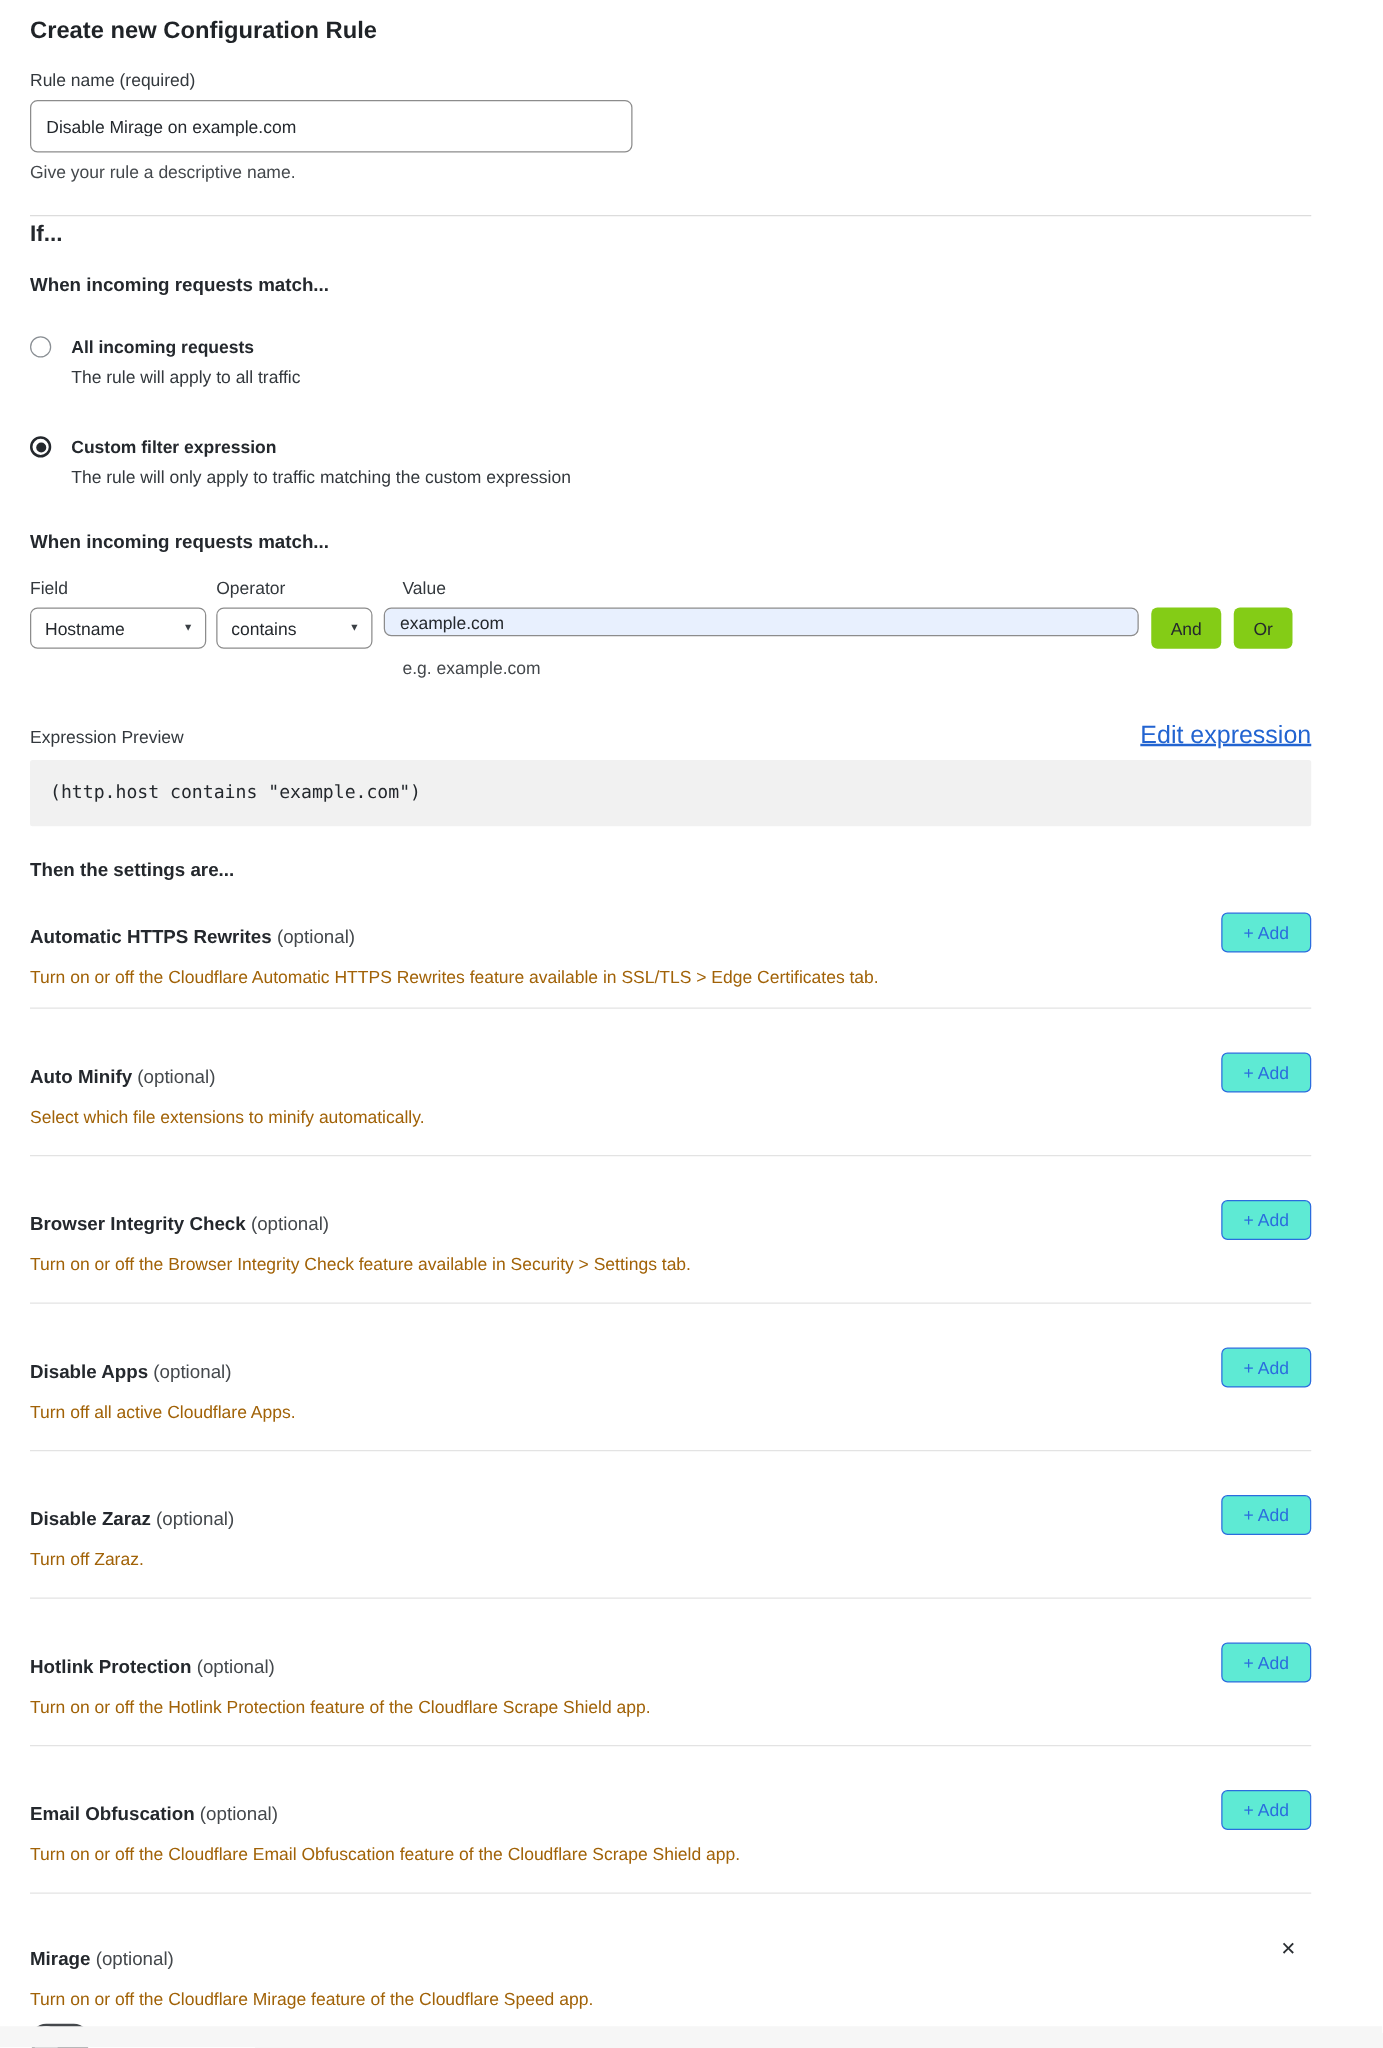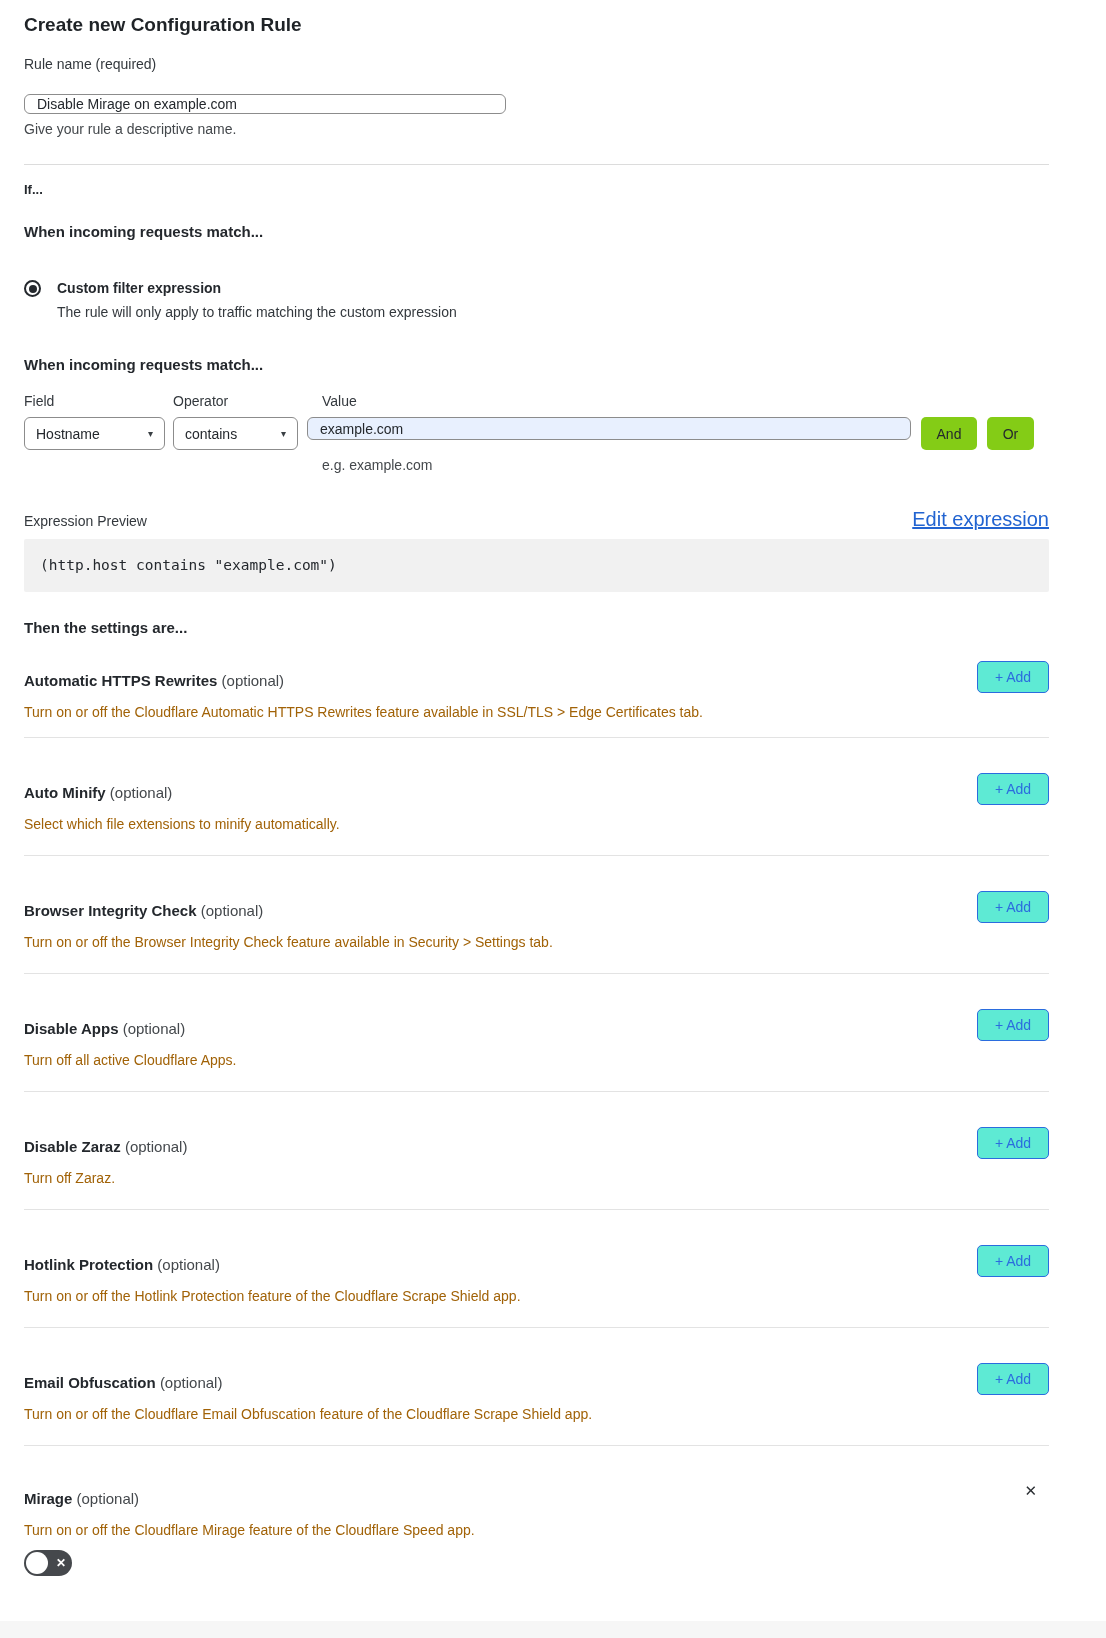--- a/index.html
+++ b/index.html
@@ -17,7 +17,7 @@
 
   .field-label { display: block; margin-top: 20px; font-size: 14px; line-height: 17px; color: #33383d; }
   .text-input {
-    margin-top: 21px; width: 482px; height: 20px;
+    margin-top: 7px; width: 482px; height: 42px;
     border: 1px solid #8c8c8c; border-radius: 6px;
     padding: 0 12px; font-size: 14px; color: #24282d;
     font-family: "Liberation Sans", sans-serif; background: #fff;

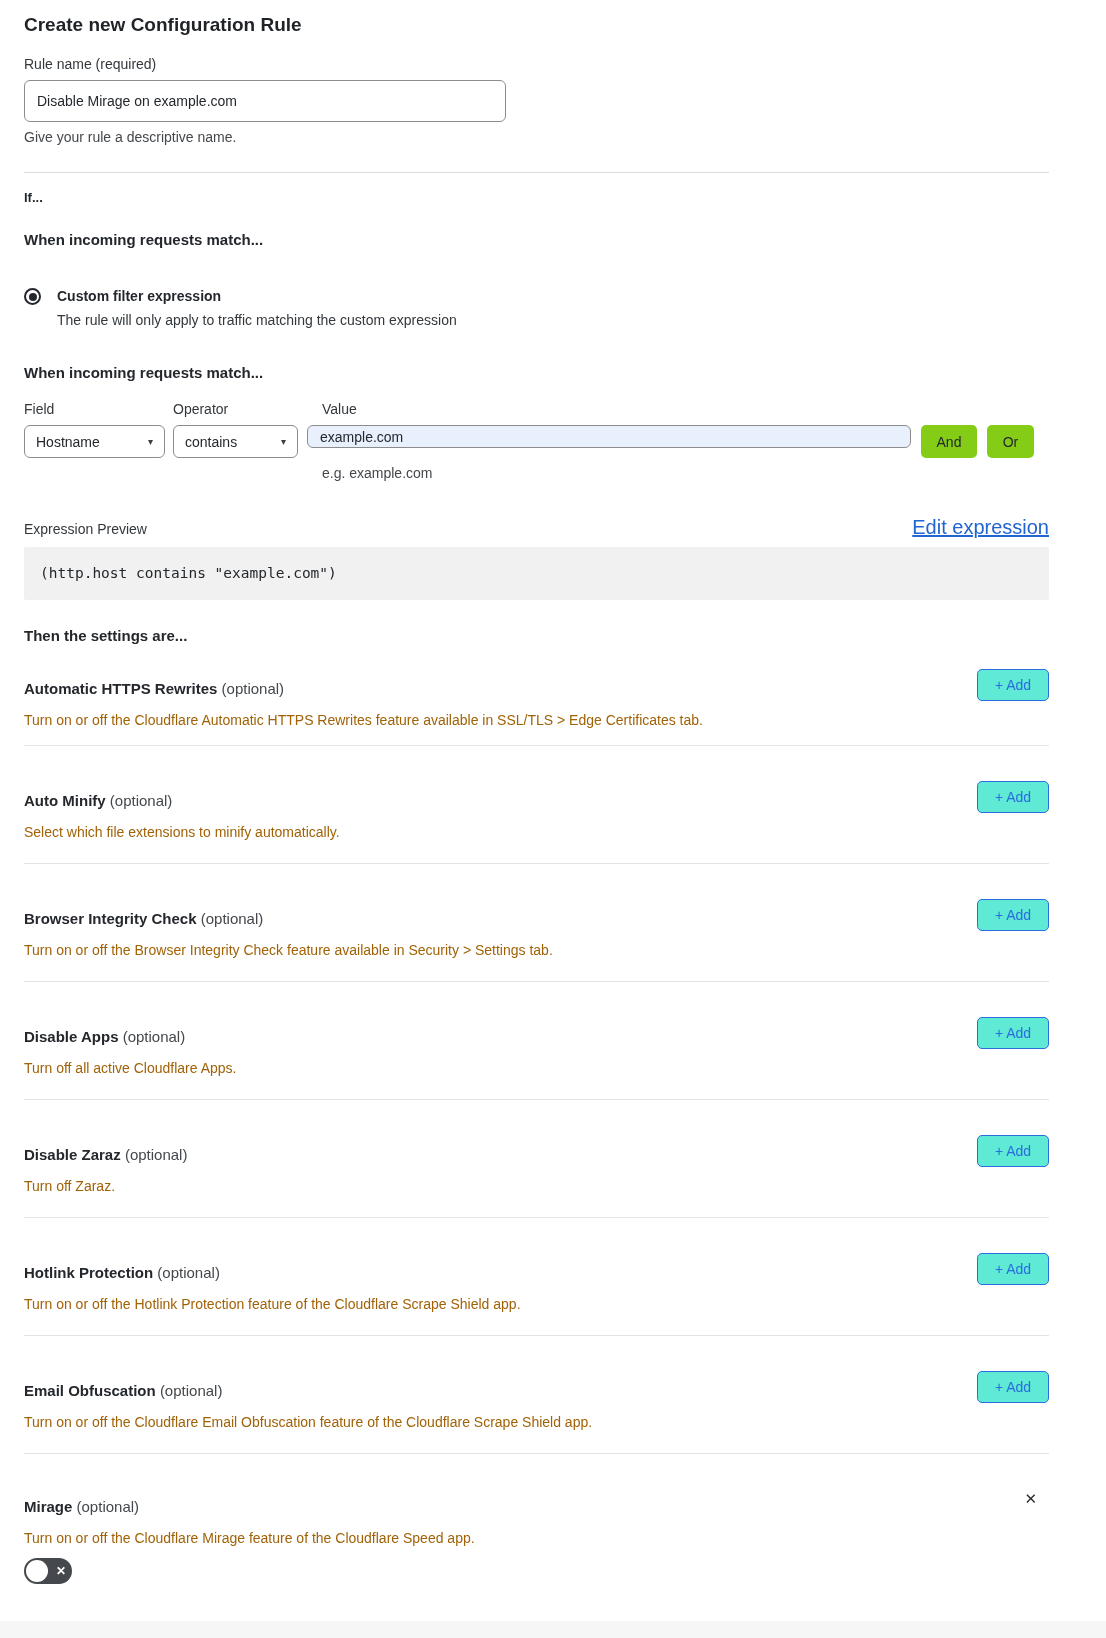--- a/index.html
+++ b/index.html
@@ -27,7 +27,7 @@
 
   .divider { border: none; border-top: 1px solid #dcdcdc; margin-top: 26px; }
 
-  h2.if-heading { margin-top: 14px; font-size: 13px; line-height: 22px; font-weight: 700; }
+  h2.if-heading { margin-top: 3px; font-size: 18px; line-height: 22px; font-weight: 700; }
   h3.sub-heading { font-size: 15px; line-height: 19px; font-weight: 700; }
   .sub-1 { margin-top: 21px; }
   .sub-2 { margin-top: 34px; }

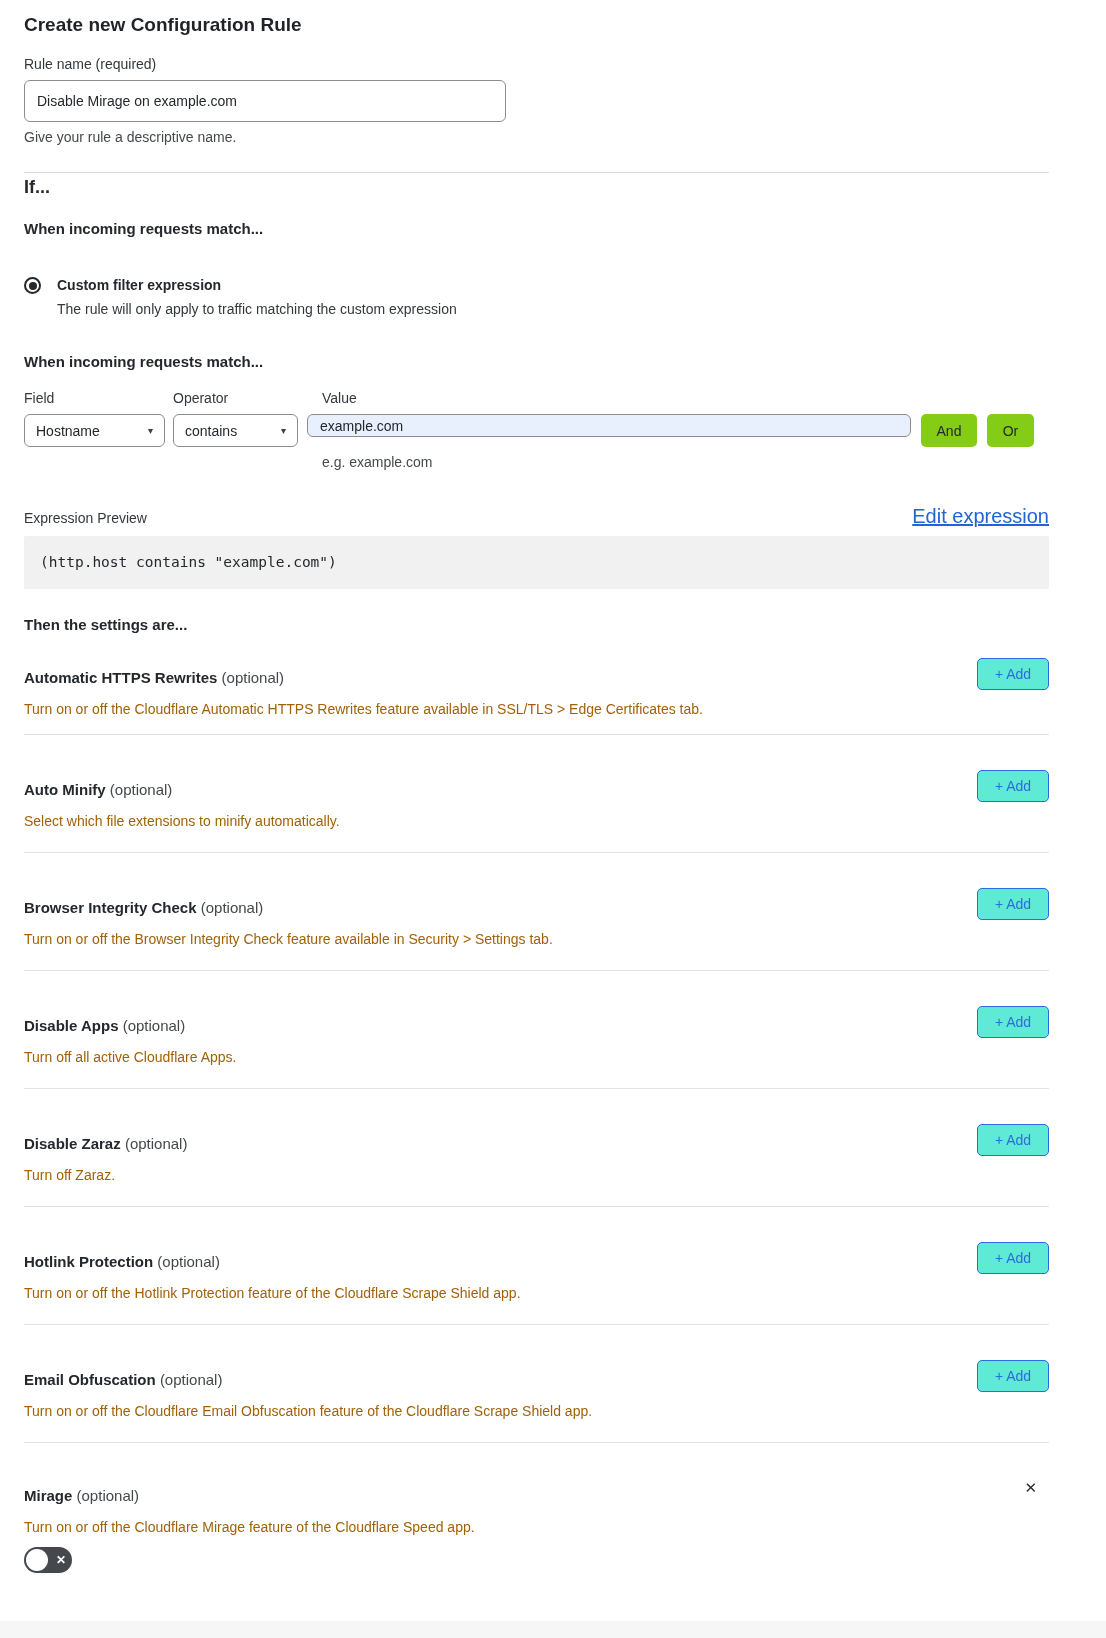--- a/index.html
+++ b/index.html
@@ -142,6 +142,13 @@
   <h2 class="if-heading">If...</h2>
   <h3 class="sub-heading sub-1">When incoming requests match...</h3>
 
+  <div class="option-row option-1">
+    <span class="radio"></span>
+    <div>
+      <div class="option-label">All incoming requests</div>
+      <div class="option-desc">The rule will apply to all traffic</div>
+    </div>
+  </div>
 
   <div class="option-row option-2">
     <span class="radio selected"></span>

